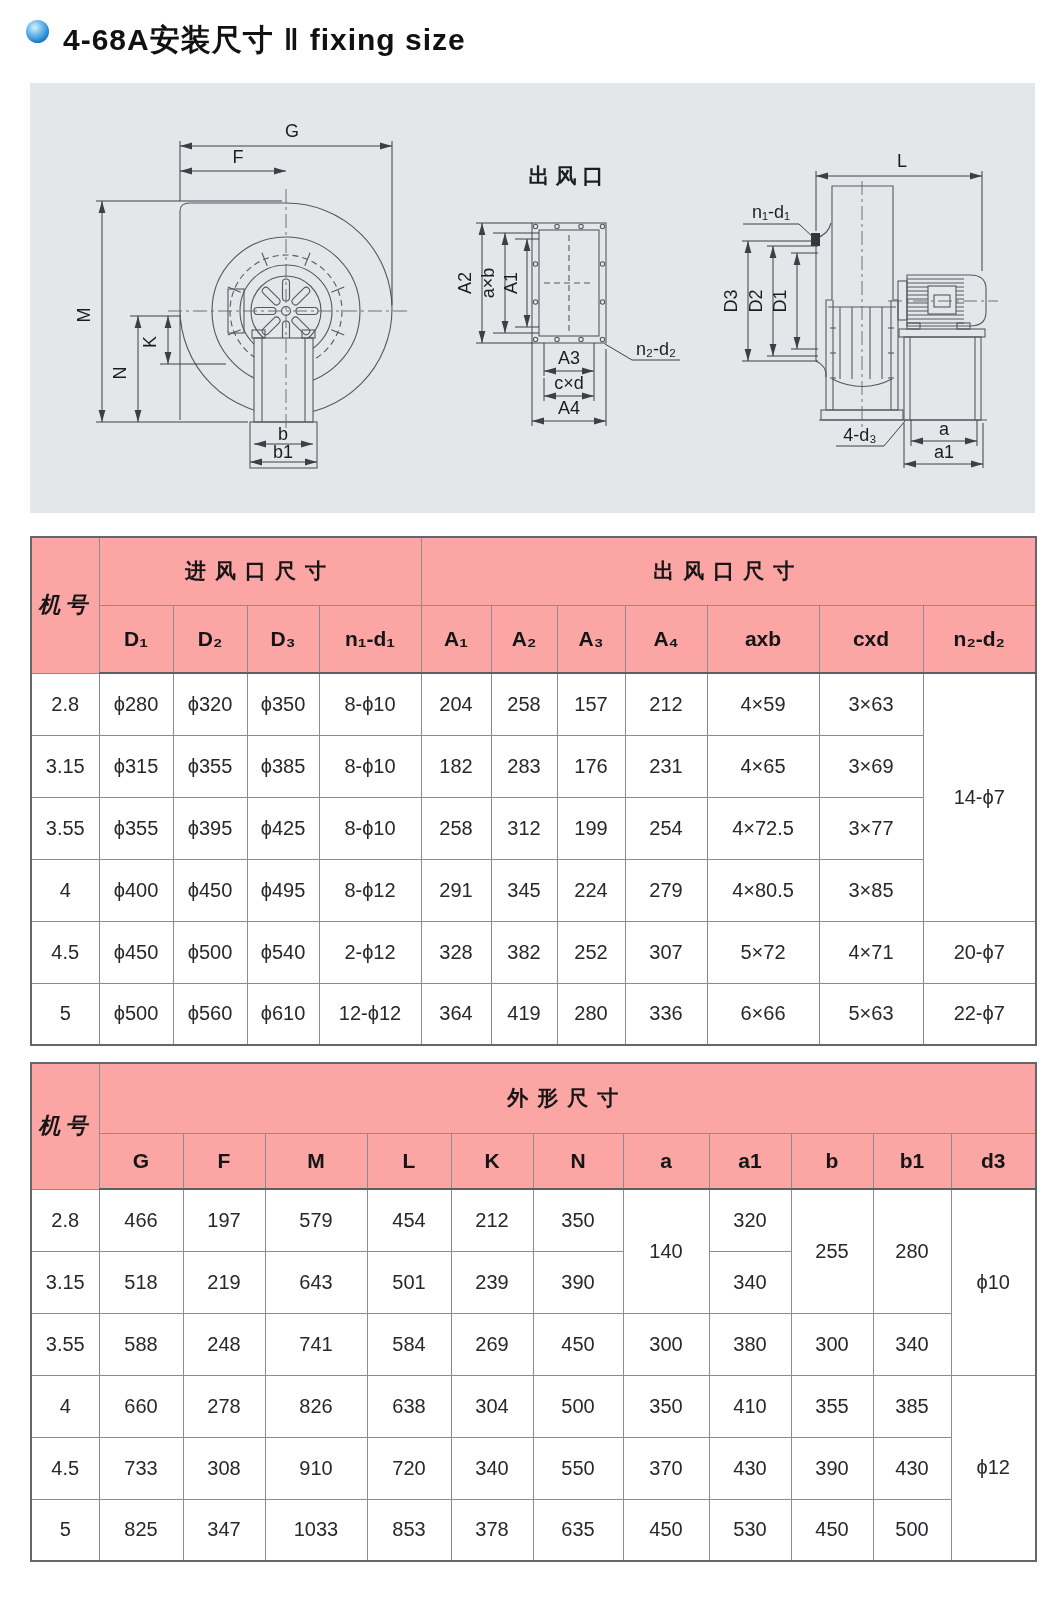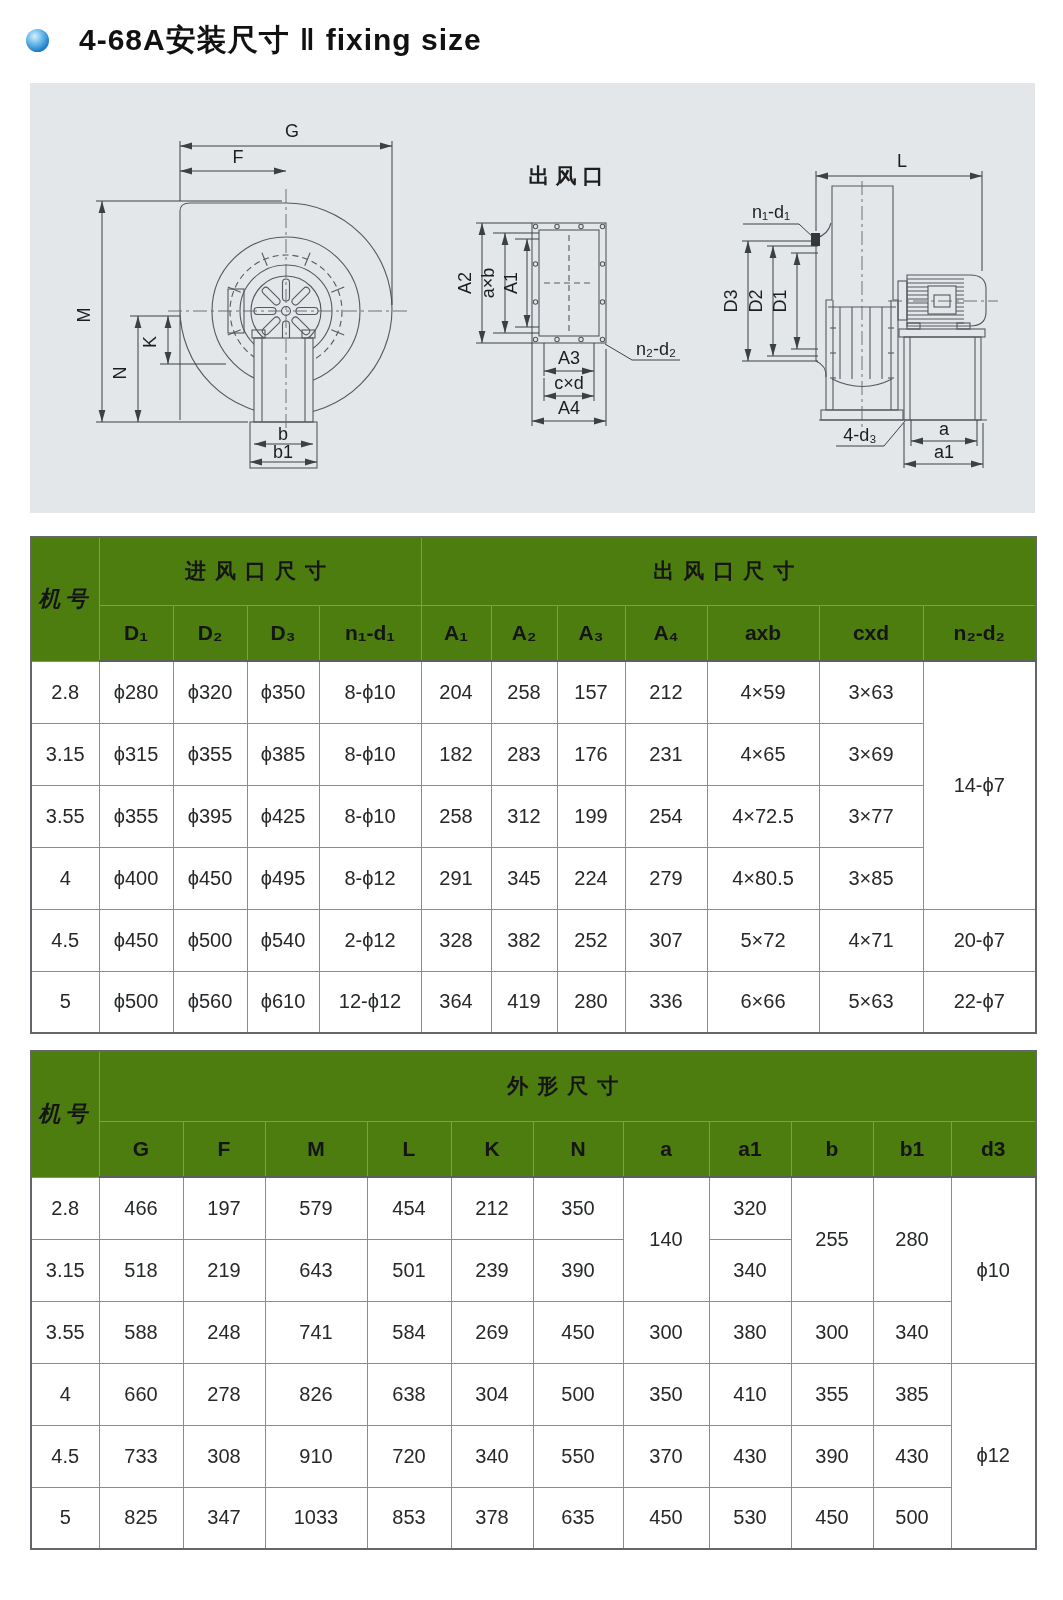--- a/index.html
+++ b/index.html
@@ -6,7 +6,7 @@
   html,body { width:1063px; background:#ffffff; font-family:"Liberation Sans","DejaVu Sans",sans-serif; }
   body { height:1600px; overflow:hidden; }
 
-  .title-row { display:flex; align-items:center; margin:20px 16px 0 26px;gap:16px; }
+  .title-row { display:flex; margin:20px 16px 0 26px; }
   .bullet { width:23px; height:23px; border-radius:50%; flex:0 0 auto;
             background:radial-gradient(circle at 38% 32%, #d6effc 0%, #7cc4ef 30%, #1b7cc9 72%, #0b5ea9 100%); }
   h1 { font-size:30px; font-weight:bold; color:#111; margin-left:14px; letter-spacing:1px; }

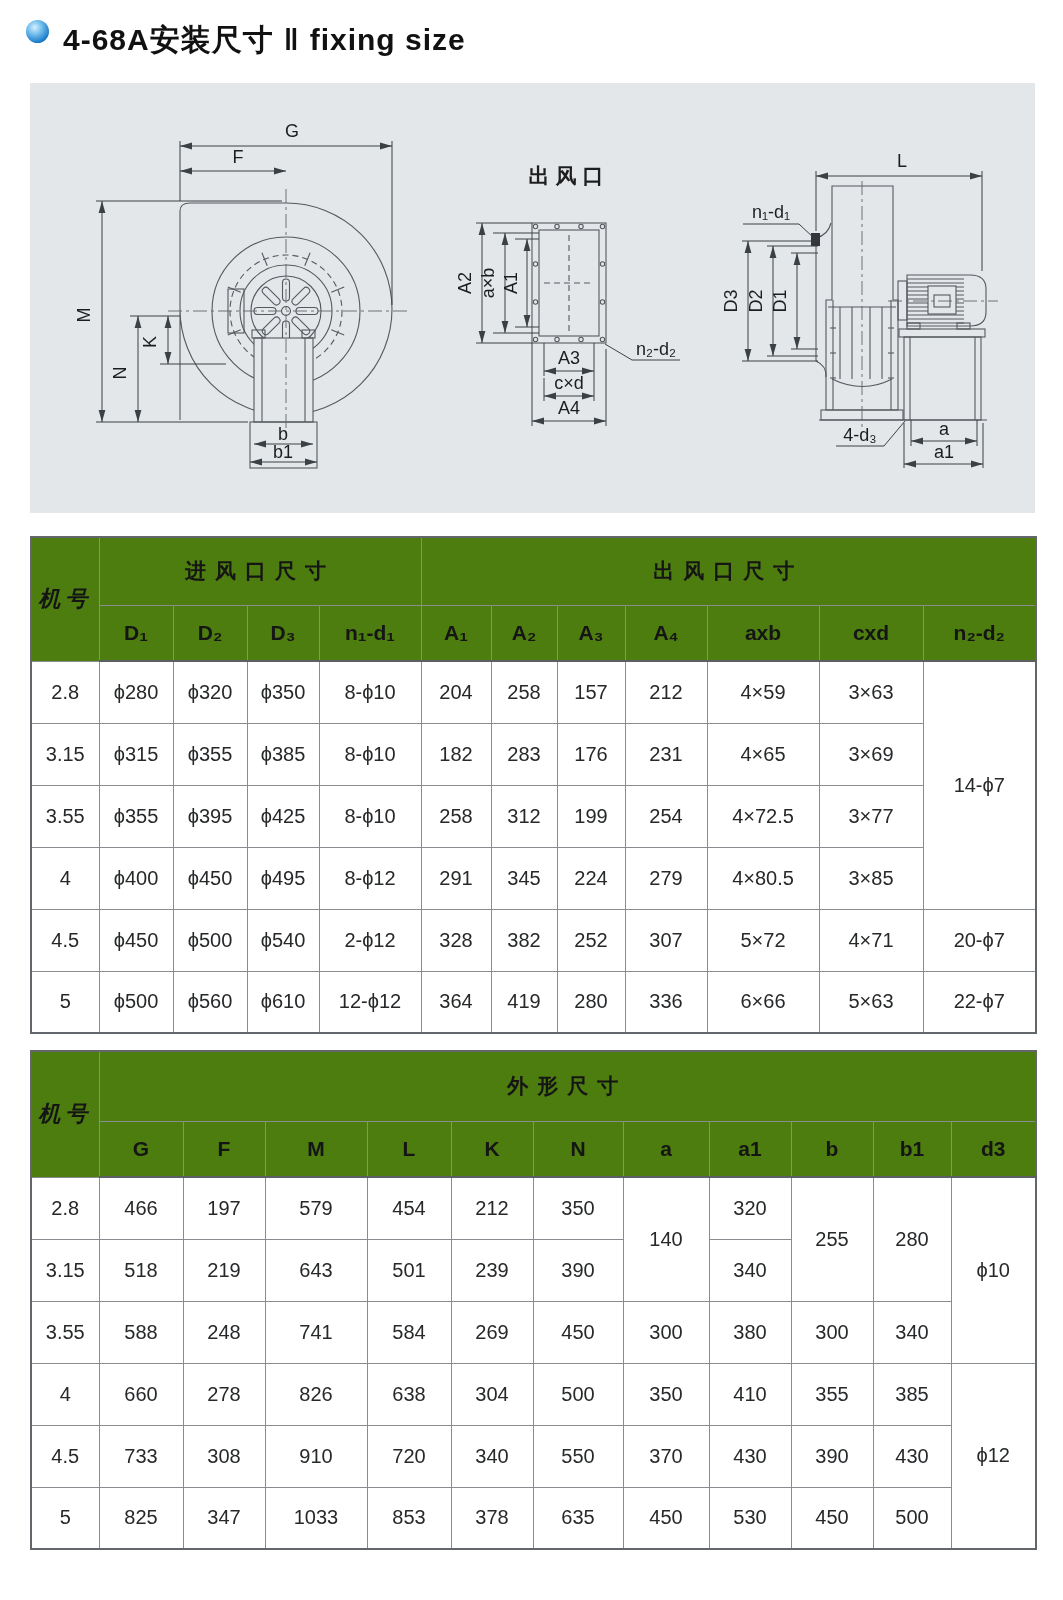--- a/index.html
+++ b/index.html
@@ -27,7 +27,7 @@
   table { border-collapse:collapse; table-layout:fixed; margin:0 0 0 30px; border:2px solid #63676b; }
   th,td { border:1px solid #898d91; text-align:center; vertical-align:middle; padding:0;
           overflow:hidden; white-space:nowrap; }
-  thead th { background:#4d7c0f; font-weight:bold; font-size:21px; color:#151515; }
+  thead th { background:#fca5a5; font-weight:bold; font-size:21px; color:#151515; }
   th.grp { letter-spacing:9px; }
   th.jih { letter-spacing:5px; font-size:22px;font-style:italic; }
   thead tr:last-child th { border-bottom:2px solid #5c6064; }

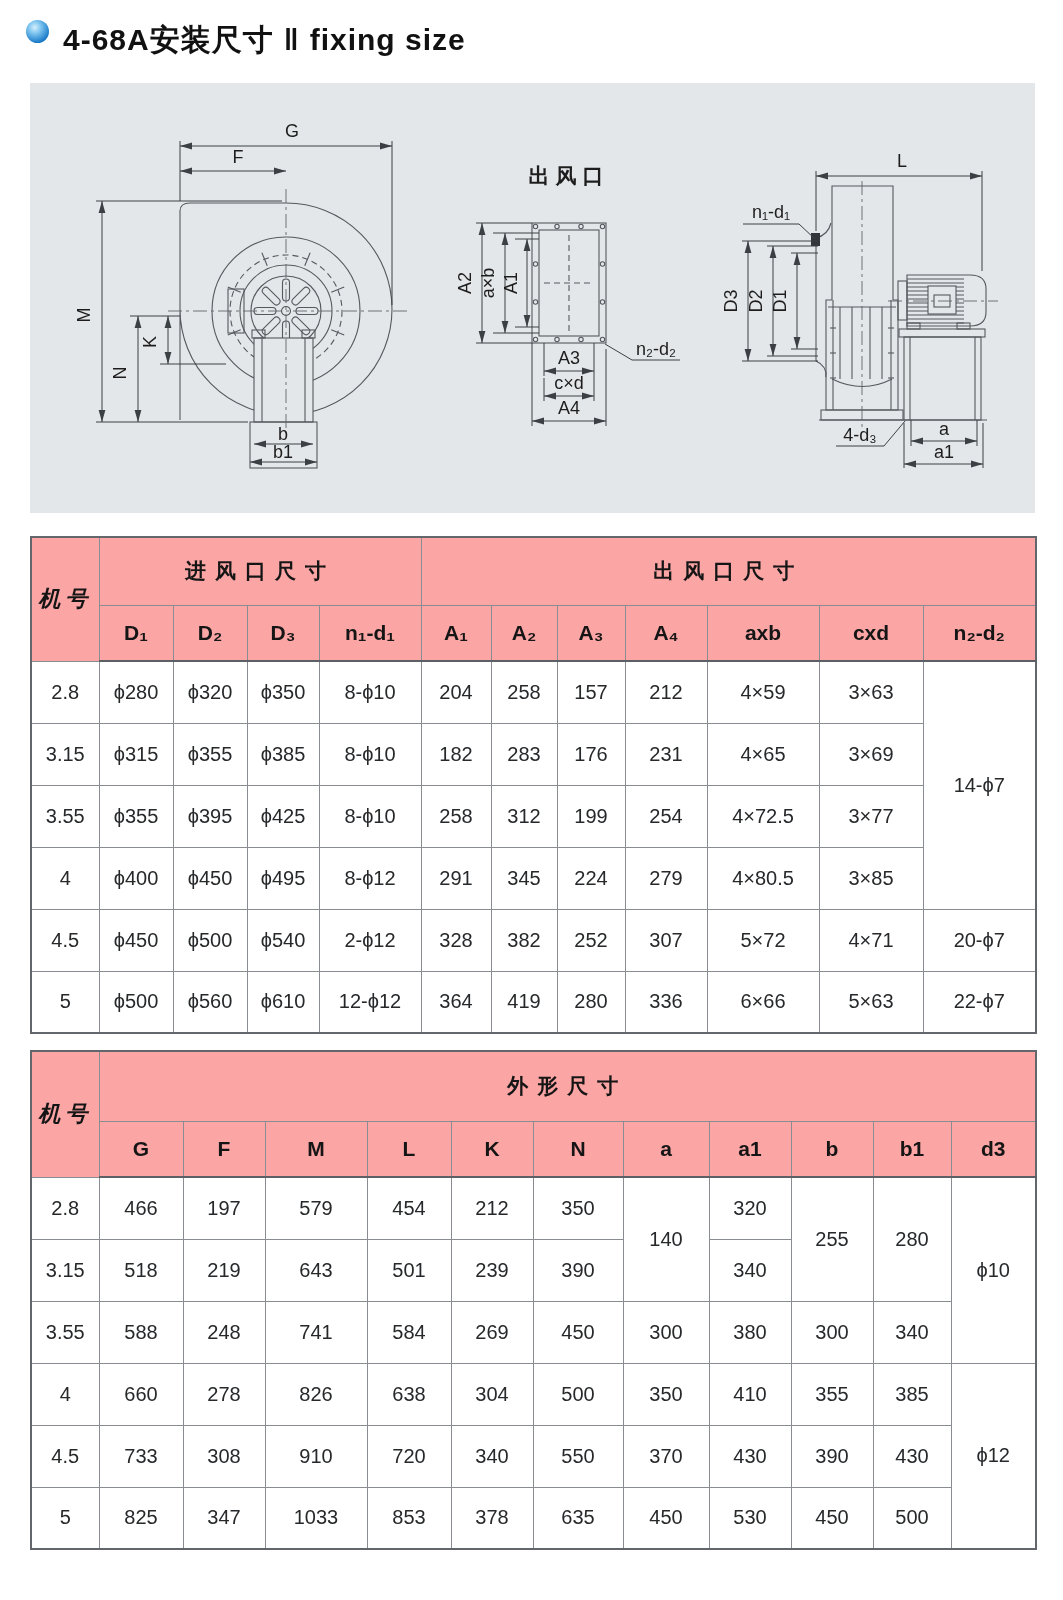--- a/index.html
+++ b/index.html
@@ -277,7 +277,7 @@
         <th colspan="4" class="grp">进风口尺寸</th>
         <th colspan="7" class="grp">出风口尺寸</th>
       </tr>
-      <tr style="height: 56px;">
+      <tr style="height: 68px;">
         <th>D₁</th>
         <th>D₂</th>
         <th>D₃</th>

